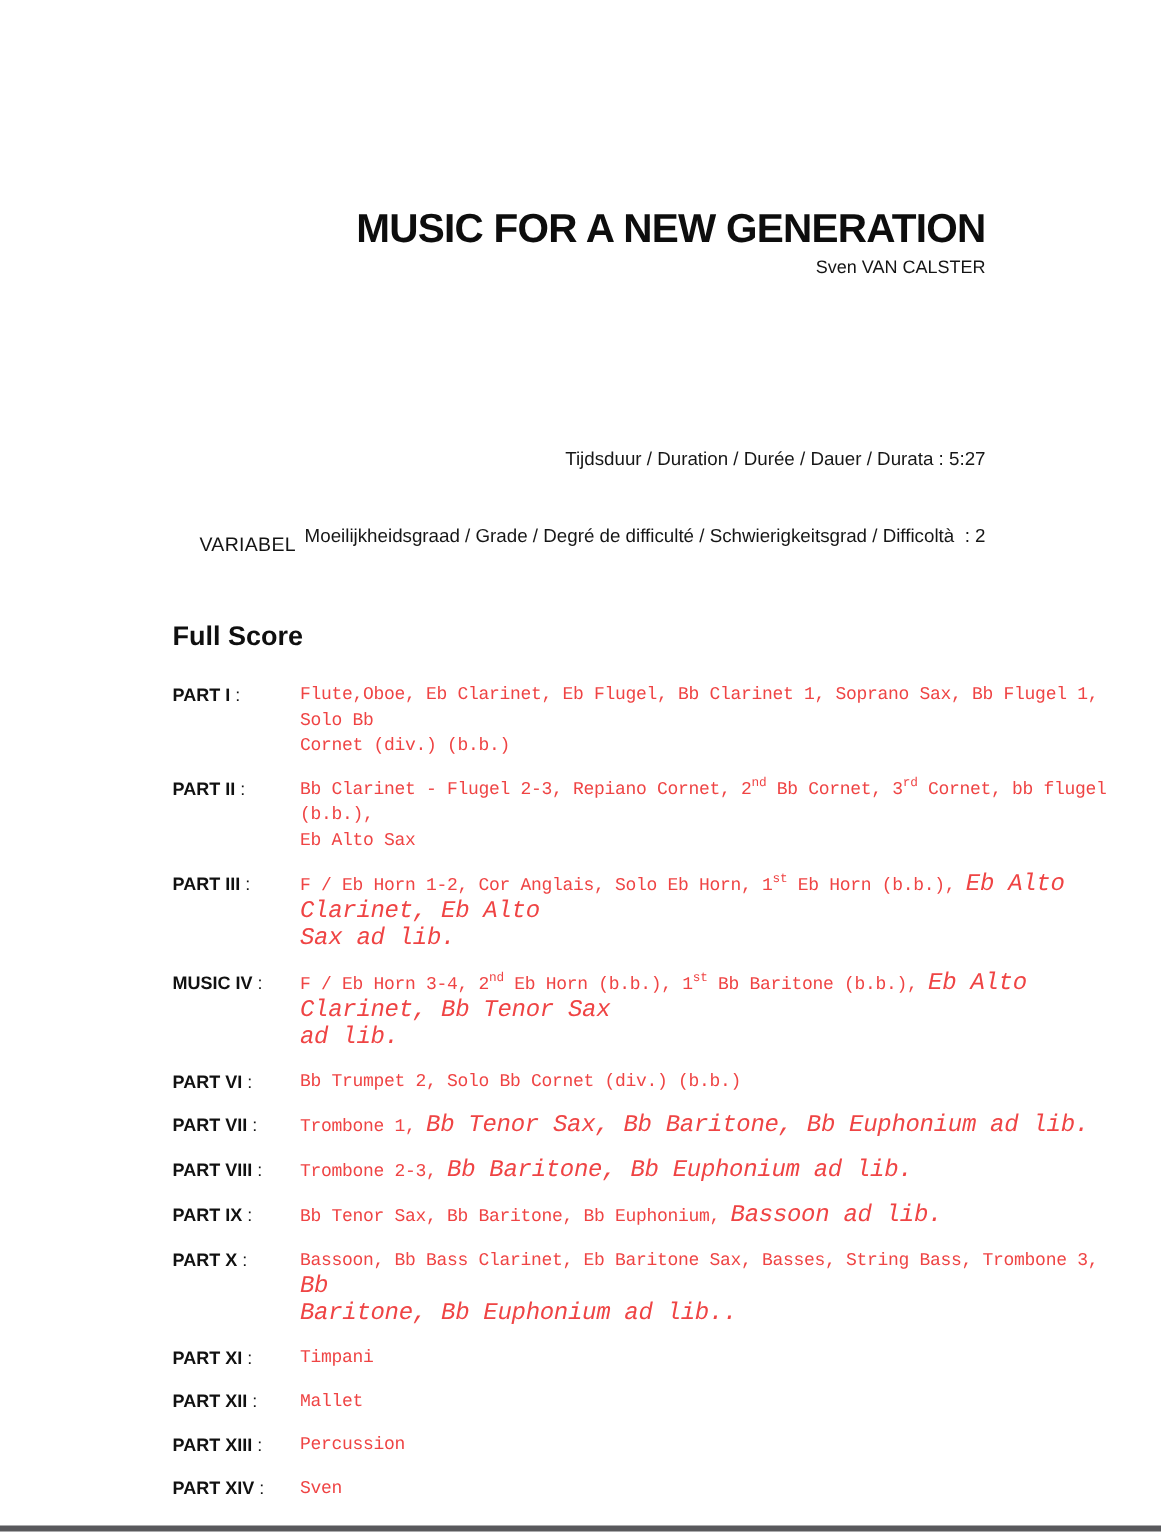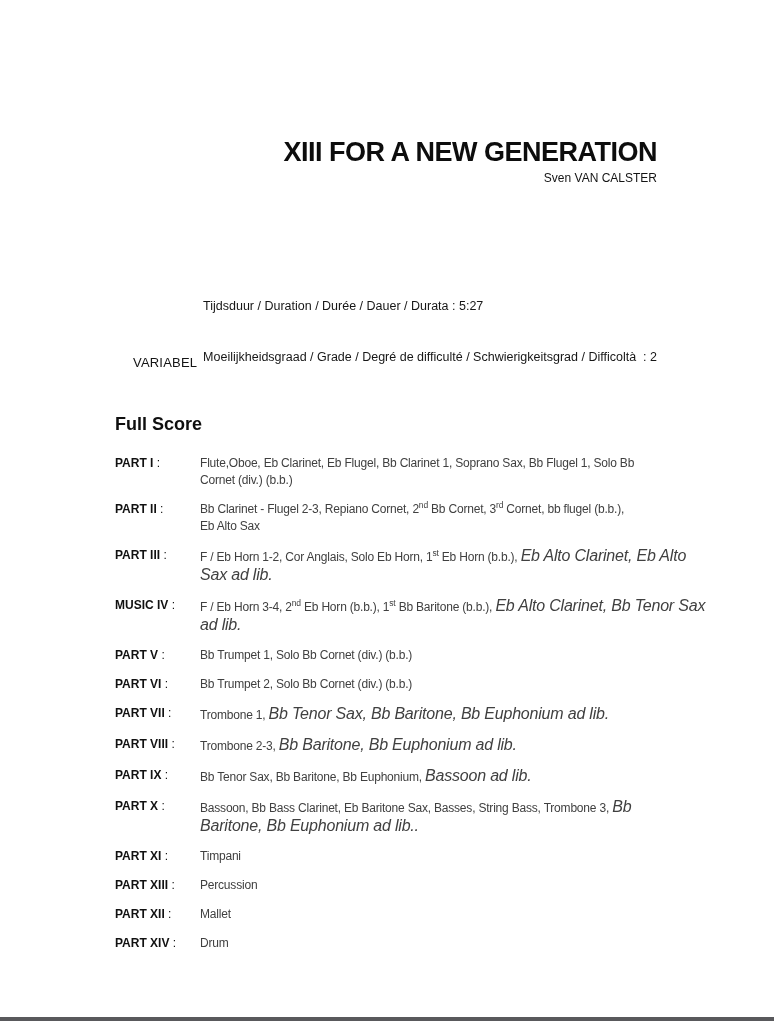--- a/index.html
+++ b/index.html
@@ -109,7 +109,7 @@
 <div class="page">
 
   <div class="header-block">
-    <div class="title">XIII FOR A NEW GENERATION</div>
+    <div class="title">MUSIC FOR A NEW GENERATION</div>
     <div class="composer">Sven VAN CALSTER</div>
   </div>
 

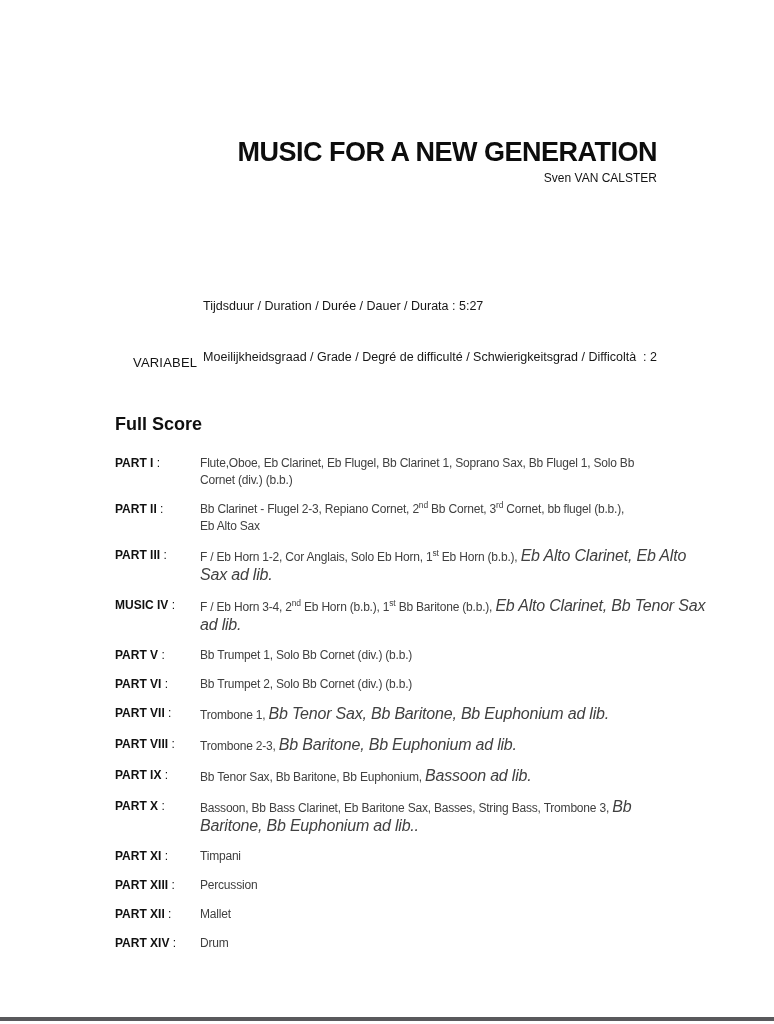--- a/index.html
+++ b/index.html
@@ -36,7 +36,7 @@
     position: absolute;
     top: 264px;
     right: 117px;
-    text-align: left;
+    text-align: right;
     font-size: 12.5px;
     line-height: 17px;
     white-space: pre-wrap;

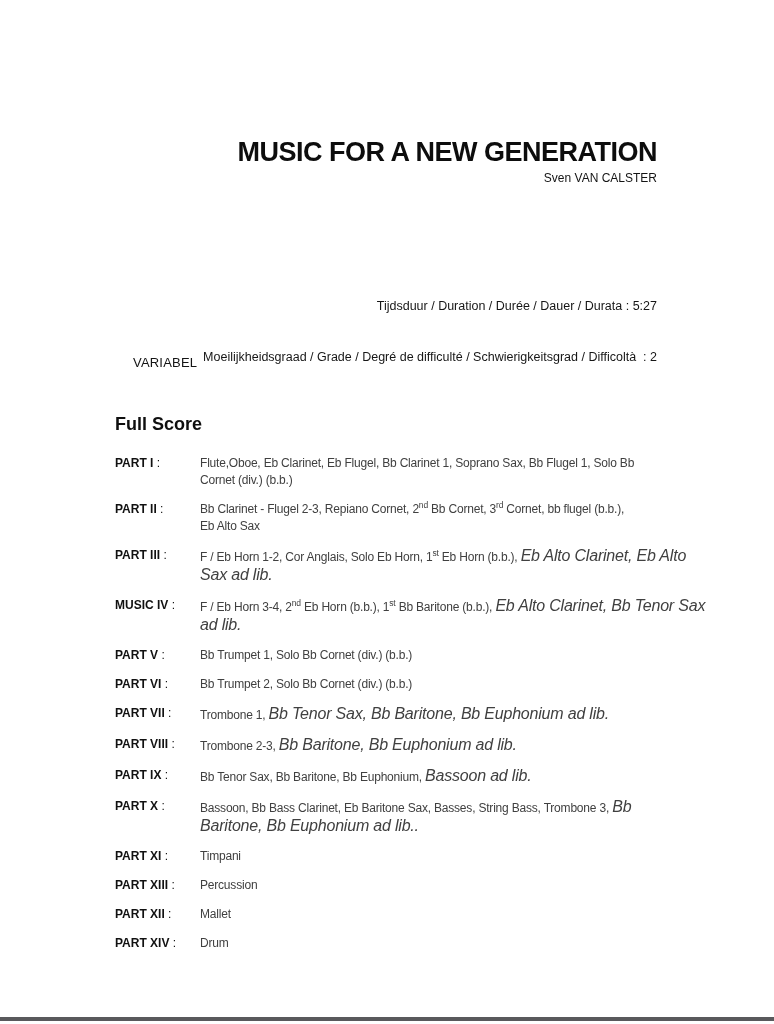--- a/index.html
+++ b/index.html
@@ -83,7 +83,8 @@
     font-size: 12px;
     line-height: 17px;
     letter-spacing: -0.2px;
-    color: #404040;
+    color: #ef4444;
+    font-family: Liberation Mono, monospace;
   }
   .part-desc sup {
     font-size: 8.5px;

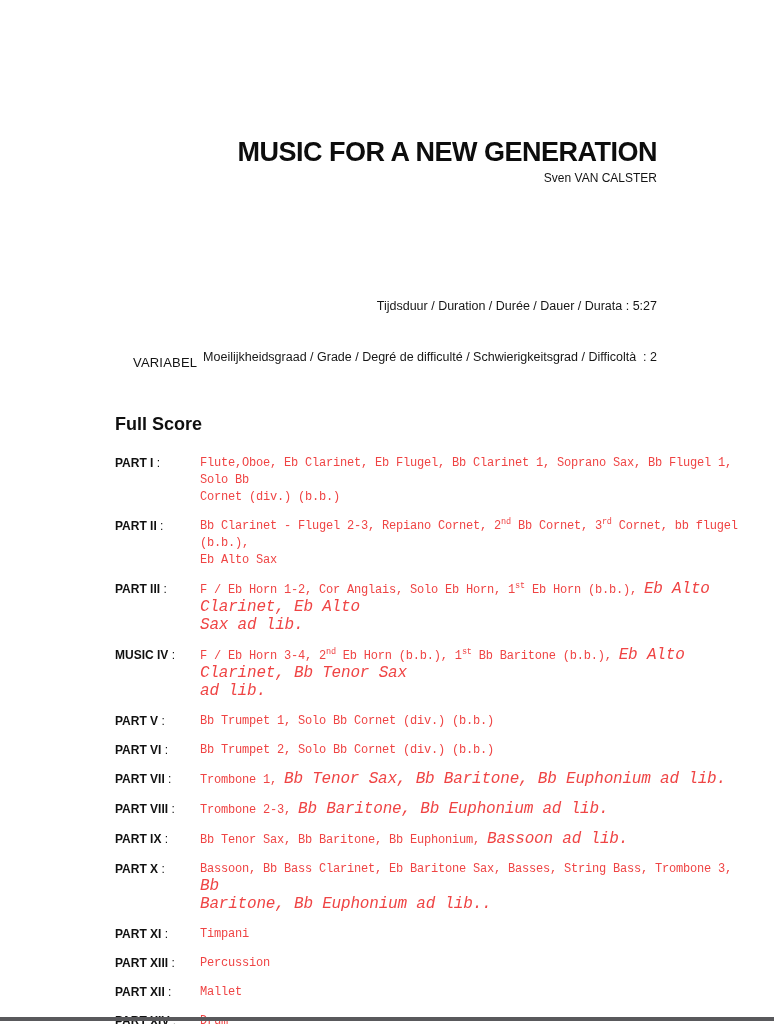--- a/index.html
+++ b/index.html
@@ -141,10 +141,6 @@
         <div class="part-desc"><span>F / Eb Horn 3-4, 2</span><sup>nd</sup><span> Eb Horn (b.b.), 1</span><sup>st</sup><span> Bb Baritone (b.b.), </span><span class="it">Eb Alto Clarinet, Bb Tenor Sax</span><br><span class="it">ad lib.</span></div>
       </div>
       <div class="part-row">
-        <div class="part-label"><span class="pl-name">PART V</span> :</div>
-        <div class="part-desc"><span>Bb Trumpet 1, Solo Bb Cornet (div.) (b.b.)</span></div>
-      </div>
-      <div class="part-row">
         <div class="part-label"><span class="pl-name">PART VI</span> :</div>
         <div class="part-desc"><span>Bb Trumpet 2, Solo Bb Cornet (div.) (b.b.)</span></div>
       </div>

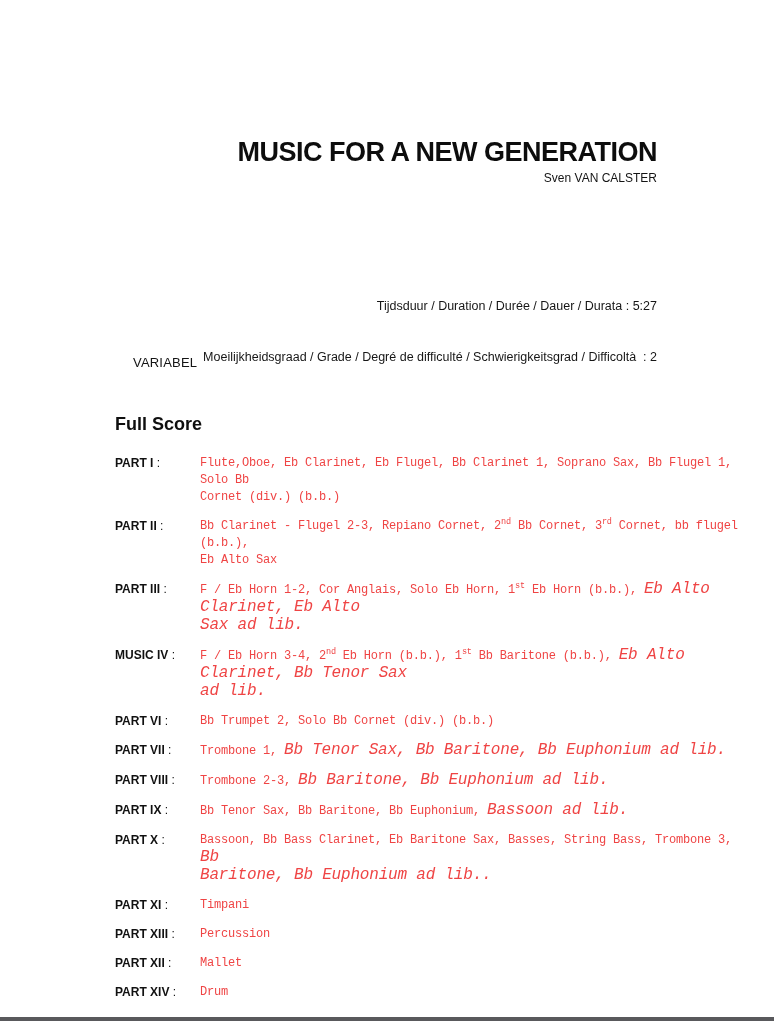--- a/index.html
+++ b/index.html
@@ -165,12 +165,12 @@
         <div class="part-desc"><span>Timpani</span></div>
       </div>
       <div class="part-row">
+        <div class="part-label"><span class="pl-name">PART XII</span> :</div>
+        <div class="part-desc"><span>Mallet</span></div>
+      </div>
+      <div class="part-row">
         <div class="part-label"><span class="pl-name">PART XIII</span> :</div>
         <div class="part-desc"><span>Percussion</span></div>
-      </div>
-      <div class="part-row">
-        <div class="part-label"><span class="pl-name">PART XII</span> :</div>
-        <div class="part-desc"><span>Mallet</span></div>
       </div>
       <div class="part-row">
         <div class="part-label"><span class="pl-name">PART XIV</span> :</div>

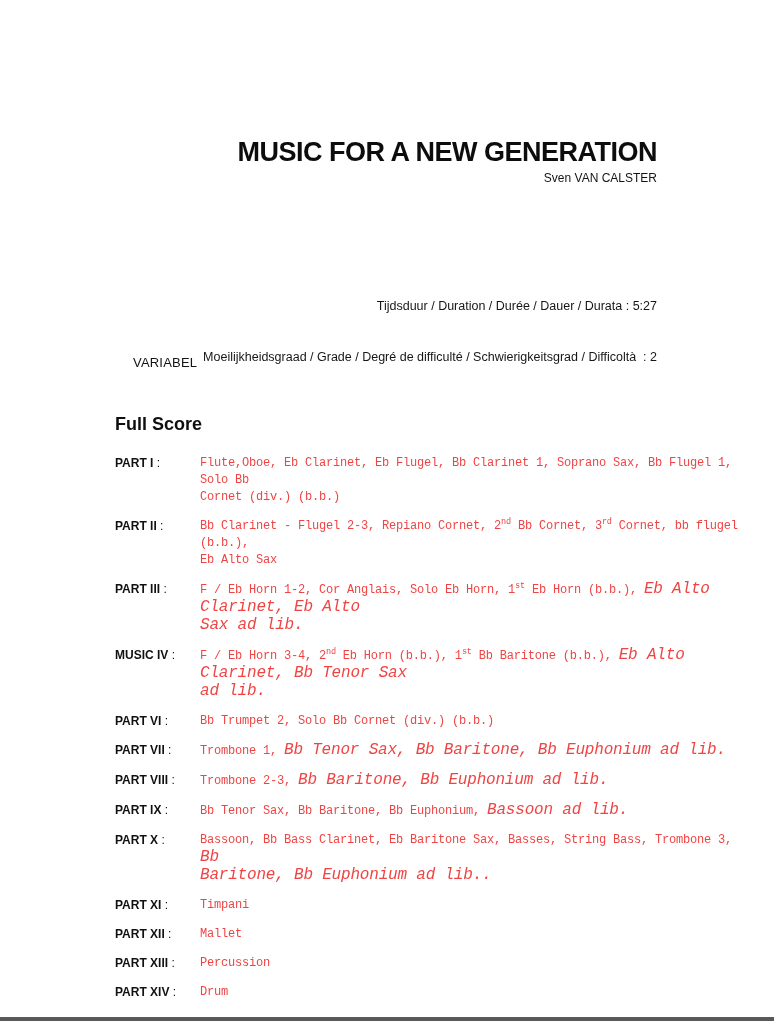--- a/index.html
+++ b/index.html
@@ -174,7 +174,7 @@
       </div>
       <div class="part-row">
         <div class="part-label"><span class="pl-name">PART XIV</span> :</div>
-        <div class="part-desc"><span>Drum</span></div>
+        <div class="part-desc"><span>Sven</span></div>
       </div>
     </div>
 

